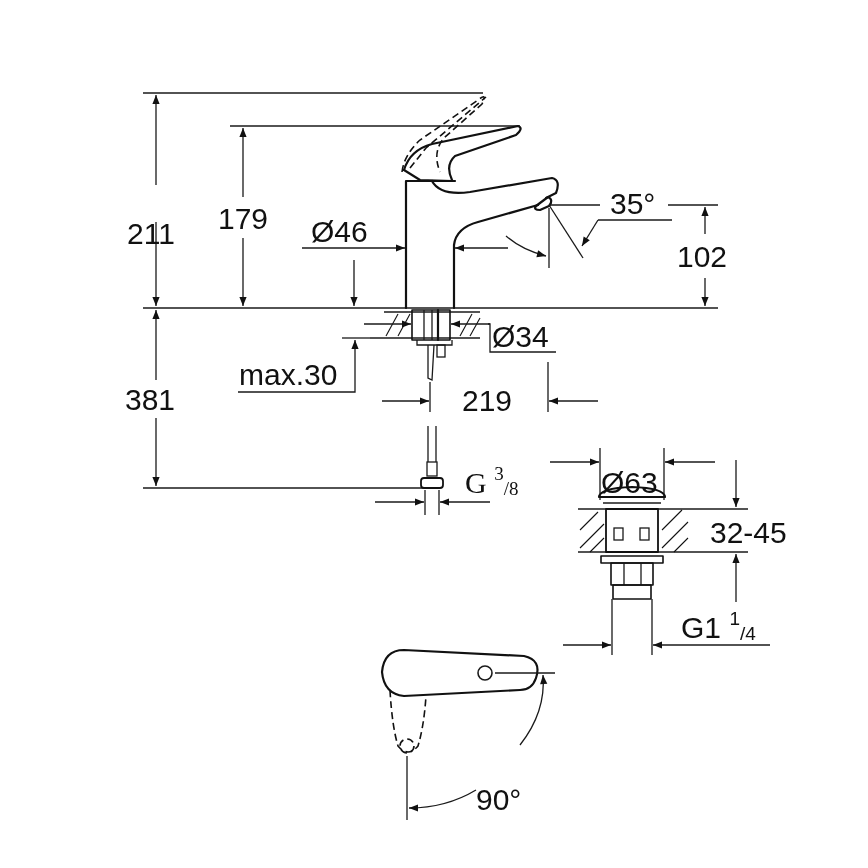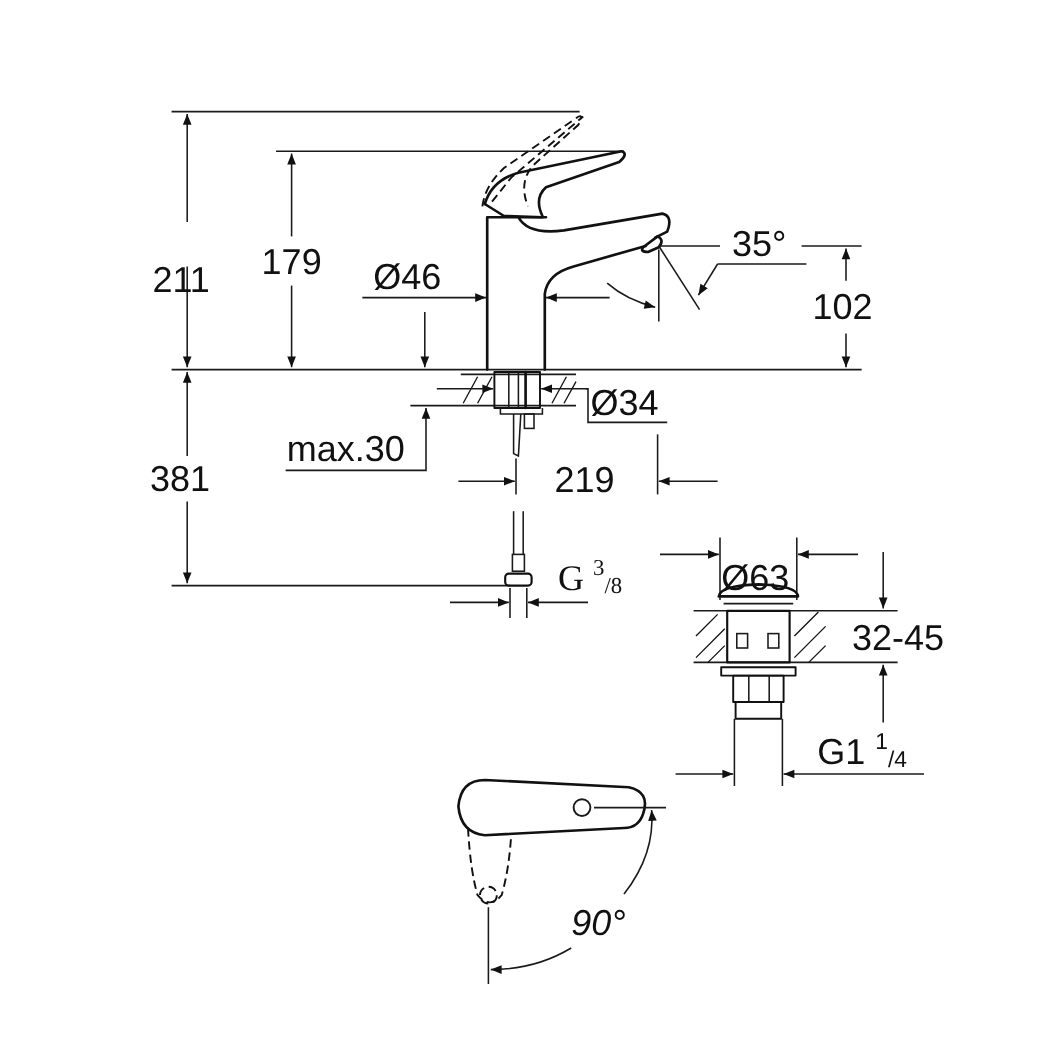--- a/index.html
+++ b/index.html
@@ -195,6 +195,6 @@
   <span>G1</span>
   <span class="sup">1</span><span class="sub">/</span><span class="sub">4</span>
 </div>
-<div class="lbl" style="left:476px;top:755px;font-style:italic;">90°</div>
+<div class="lbl" style="left:476px;top:785px;">90°</div>
 
 </body></html>

